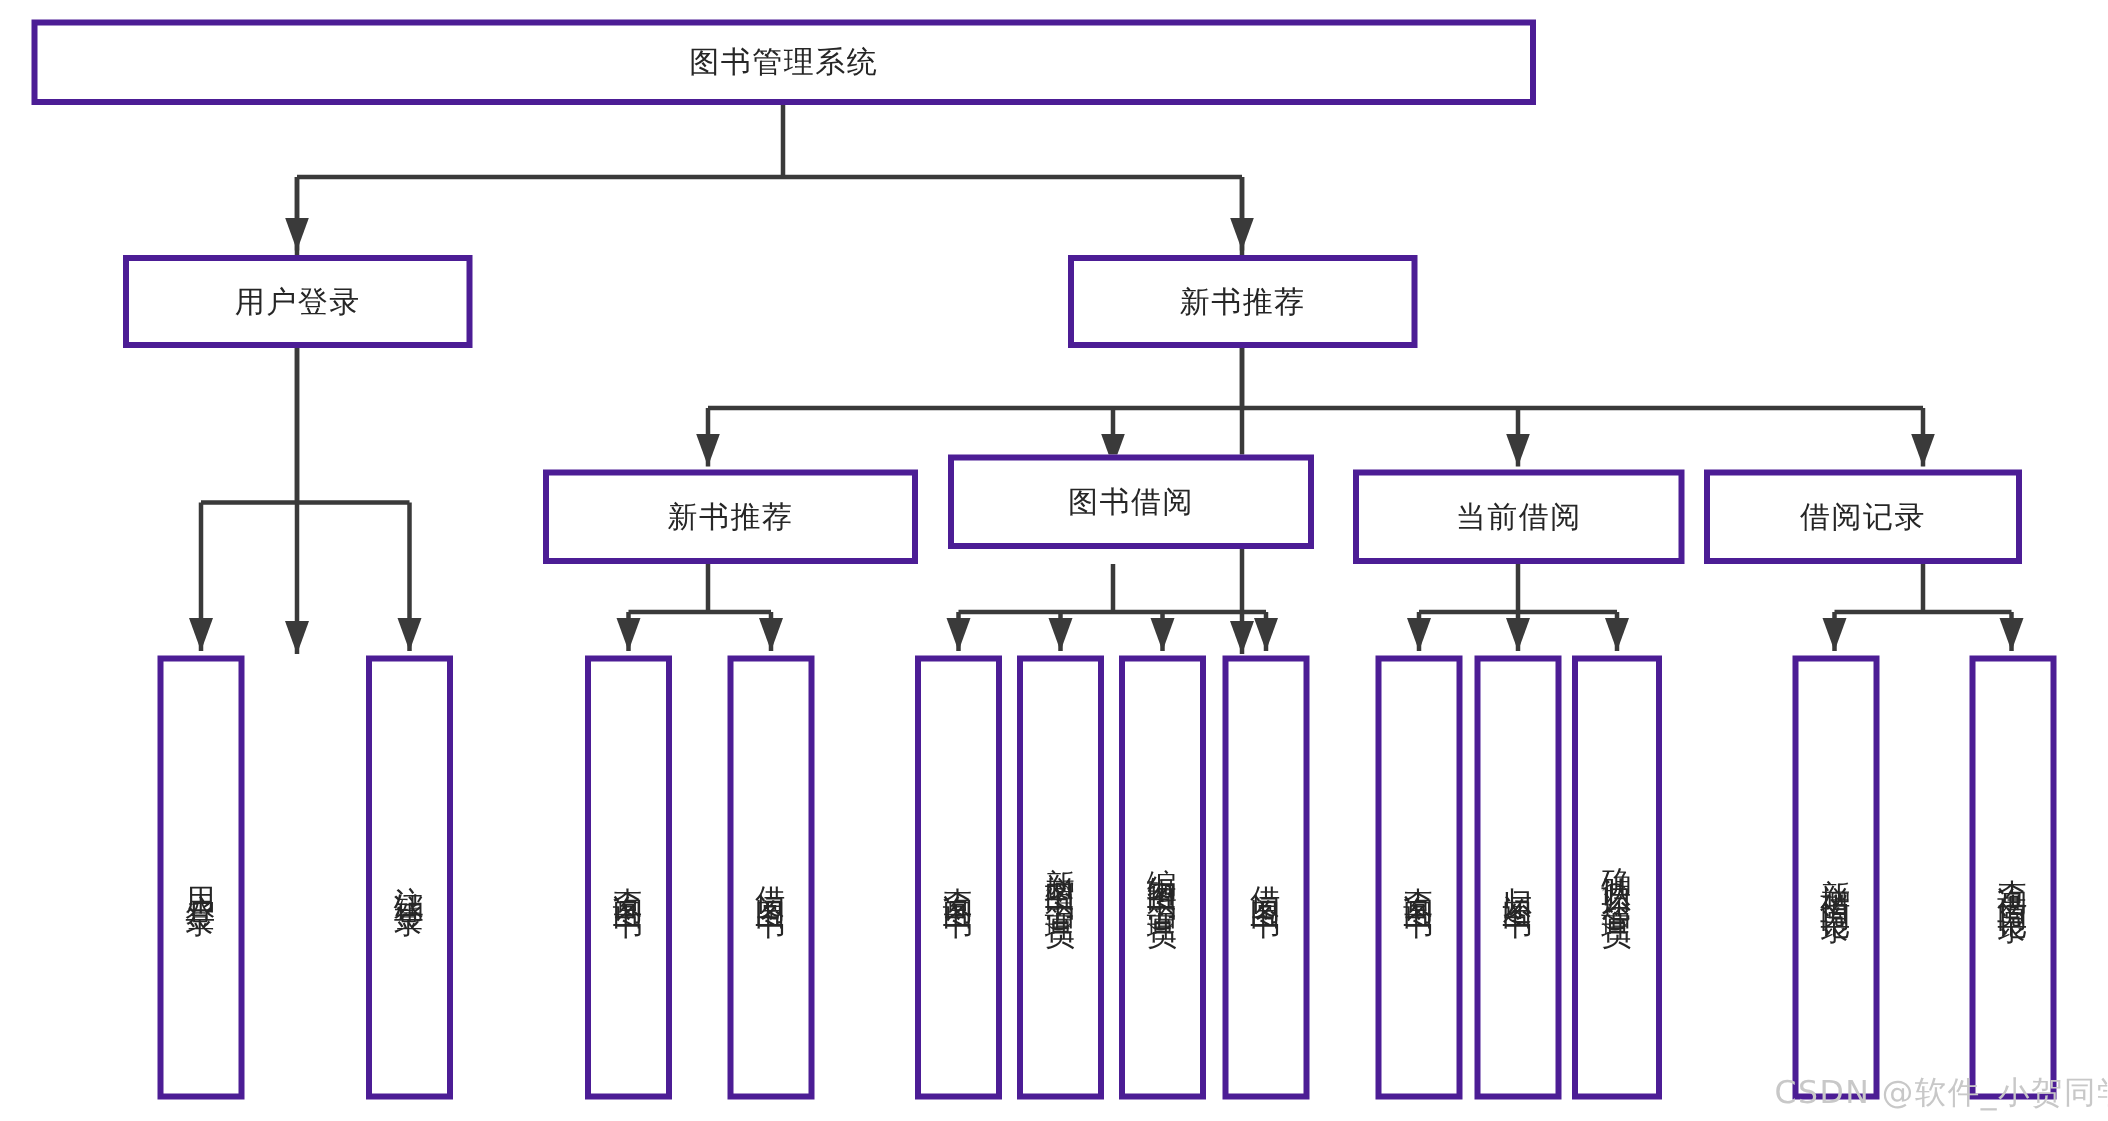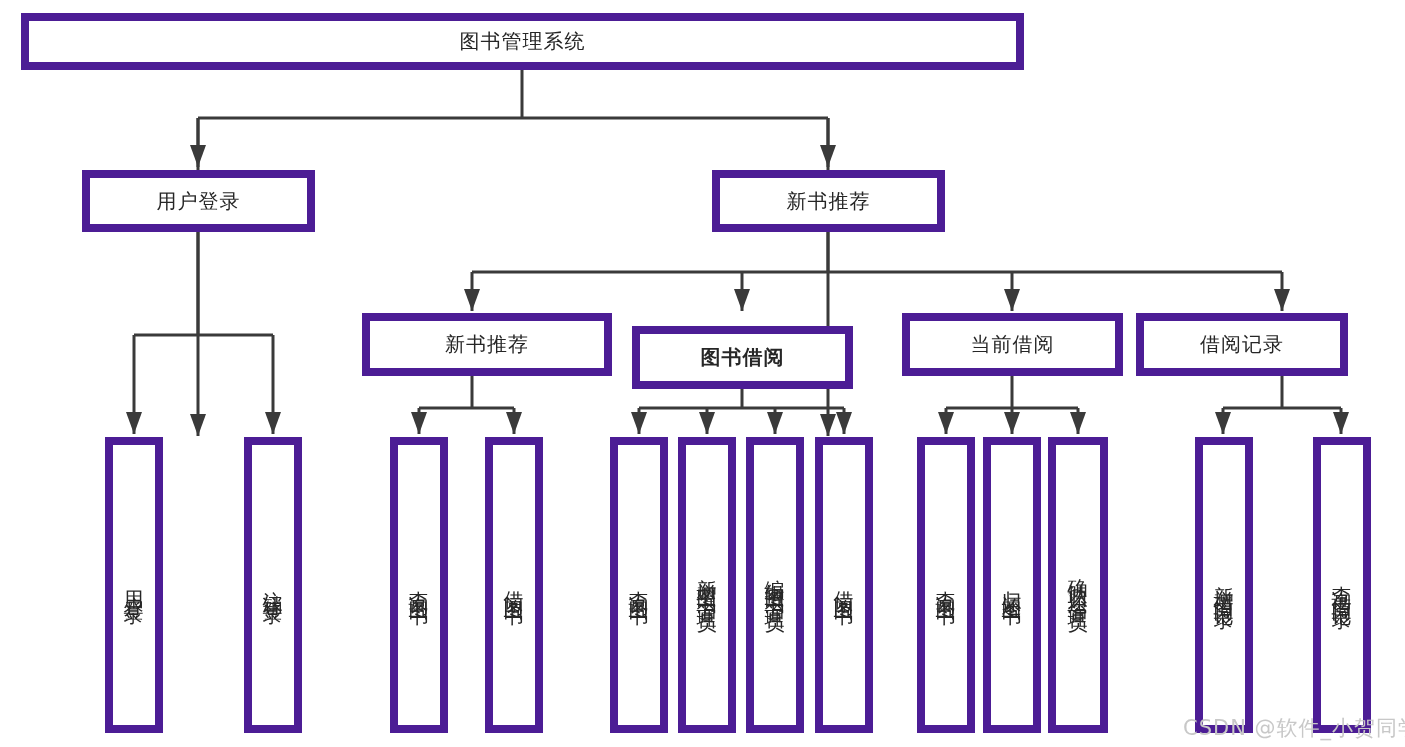--- a/index.html
+++ b/index.html
@@ -10,7 +10,7 @@
   .wires { position:absolute; left:0; top:0; z-index:0; }
   .node {
     position:absolute; box-sizing:border-box; background:#ffffff;
-    border:8px solid #4c1d95; color:#262626; z-index:1;
+    border:4px solid #4c1d95; color:#262626; z-index:1;
     display:flex; align-items:center; justify-content:center;
     font-size:20px; letter-spacing:1px; white-space:nowrap;
   }

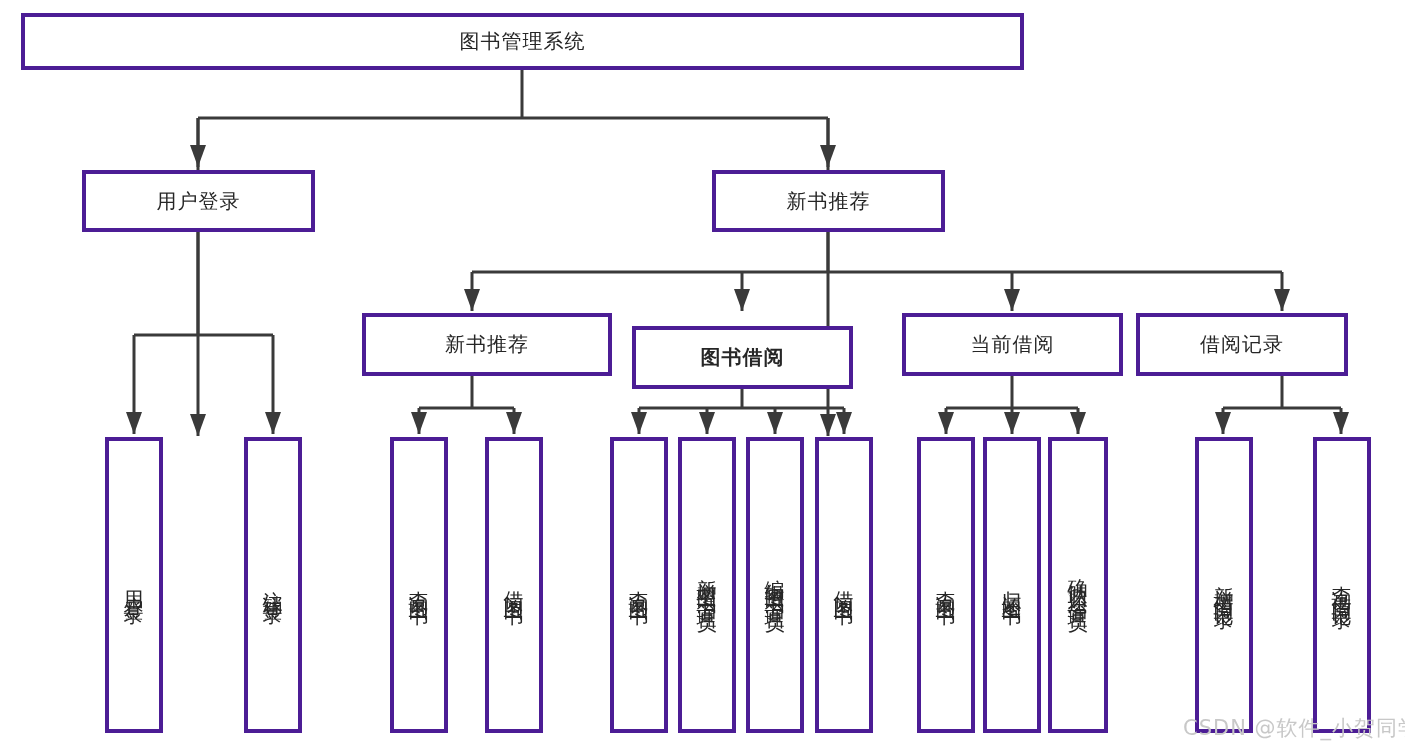--- a/index.html
+++ b/index.html
@@ -79,7 +79,7 @@
   <div class="node" style="left:712px; top:170px; width:233px; height:62px;">新书推荐</div>
 
   <div class="node" style="left:362px; top:313px; width:250px; height:63px;">新书推荐</div>
-  <div class="node" style="left:632px; top:326px; width:221px; height:63px;font-weight:bold;">图书借阅</div>
+  <div class="node" style="left:632px; top:303px; width:244px; height:63px;">图书借阅</div>
   <div class="node" style="left:902px; top:313px; width:221px; height:63px;text-align:right;">当前借阅</div>
   <div class="node" style="left:1136px; top:313px; width:212px; height:63px;">借阅记录</div>
 

